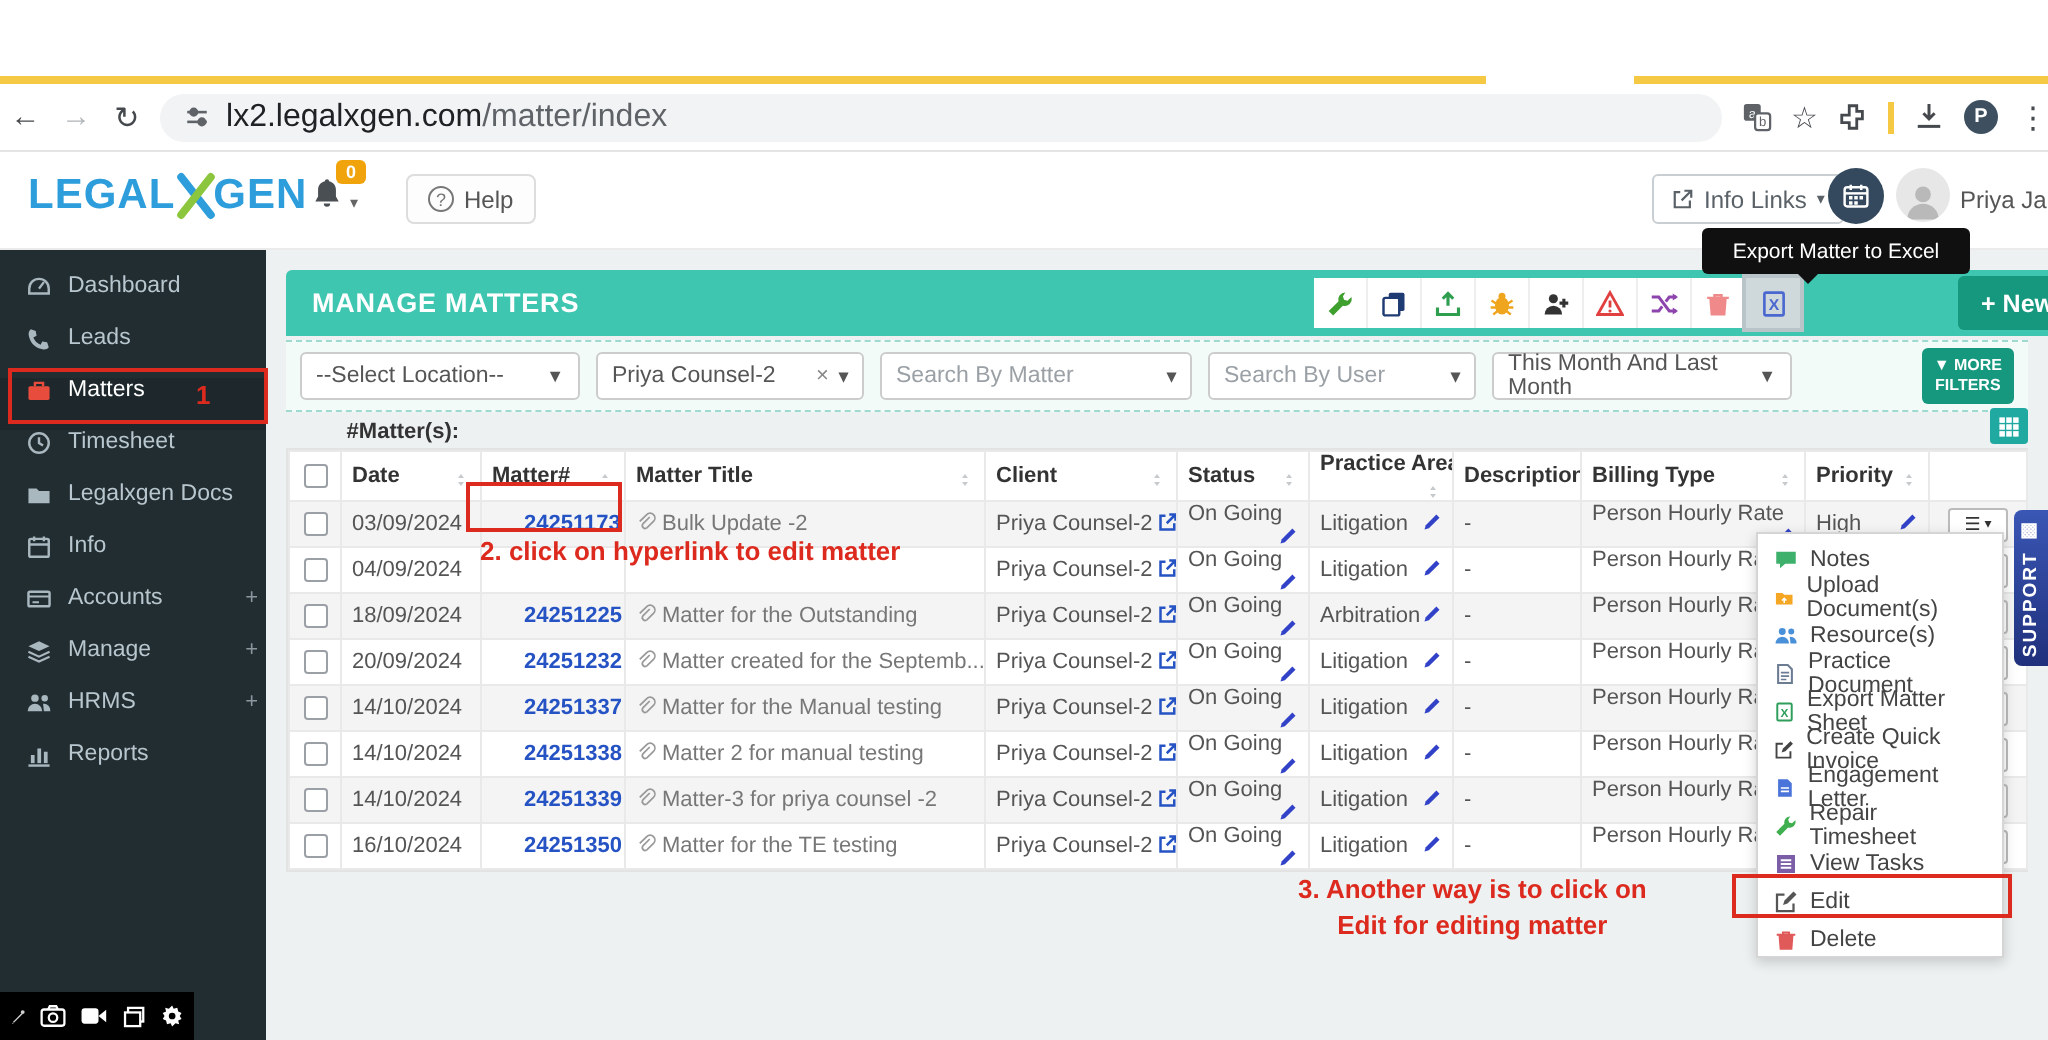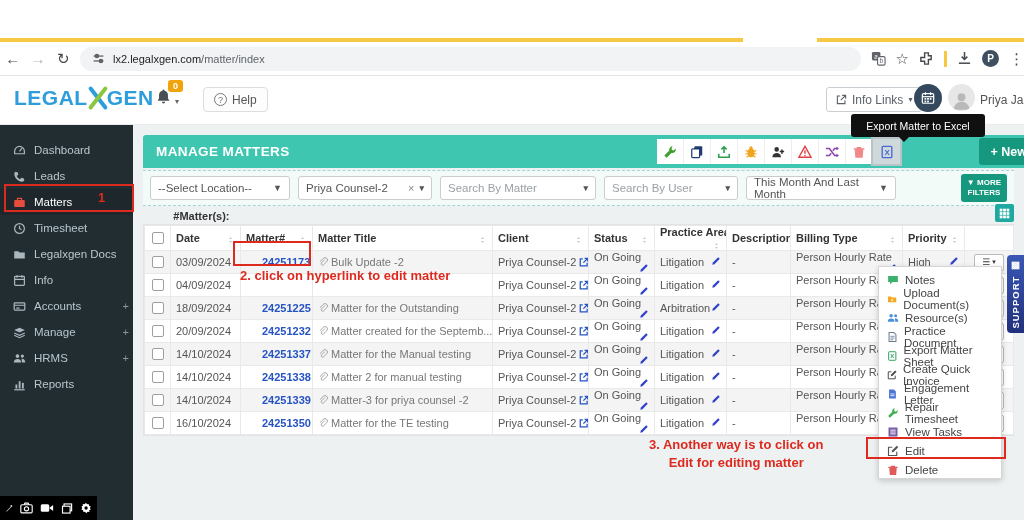--- a/index.html
+++ b/index.html
@@ -16,7 +16,7 @@
   .nav-ic { font-size:15px; color:#45494d; width:26px; text-align:center; cursor:pointer; }
   .nav-ic.dim { color:#b2b6ba; }
   .url-pill { margin-left:4px; width:800px; height:24px; background:#f1f3f4; border-radius:12px; display:flex; align-items:center; padding:0 12px; gap:8px; }
-  .url-text { font-size:11px; color:#202124; }
+  .url-text { font-size:16px; color:#202124; }
   .url-text .path { color:#5f6368; }
   .browser-right { display:flex; align-items:center; gap:10px; margin-left:10px; }
   .b-sep { width:3px; height:16px; background:#f6c945; }

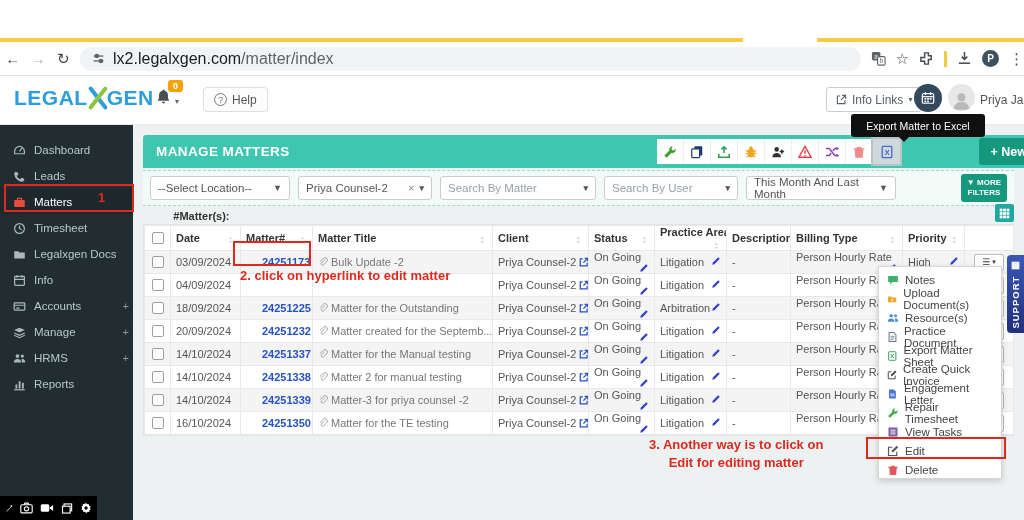--- a/index.html
+++ b/index.html
@@ -42,7 +42,7 @@
 
   
   .sidebar { left:0; top:125px; width:133px; height:395px; background:#222d32; z-index:5; }
-  .side-item { display:flex; align-items:center; gap:8px; height:26px; padding:0 4px 0 13px; color:#b8c7ce; font-size:11.5px; cursor:pointer; }
+  .side-item { display:flex; align-items:flex-start; gap:8px; height:26px; padding:0 4px 0 13px; color:#b8c7ce; font-size:11.5px; cursor:pointer; }
   .side-item .plus { margin-left:auto; font-size:11px; color:#8a979e; }
   .side-item.active { background:#1e282c; color:#fff; }
   .side-item svg { flex:0 0 auto; }

